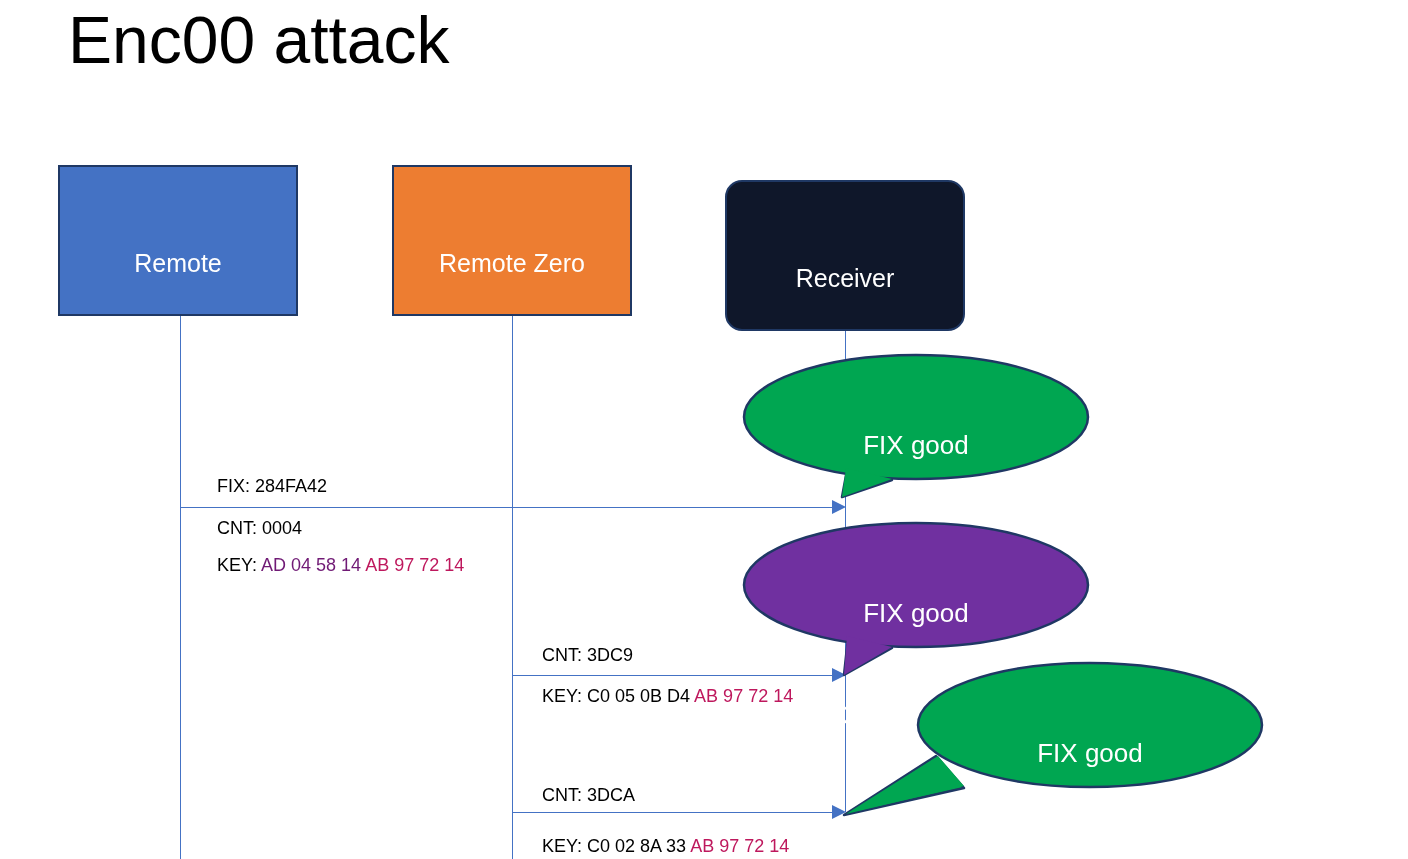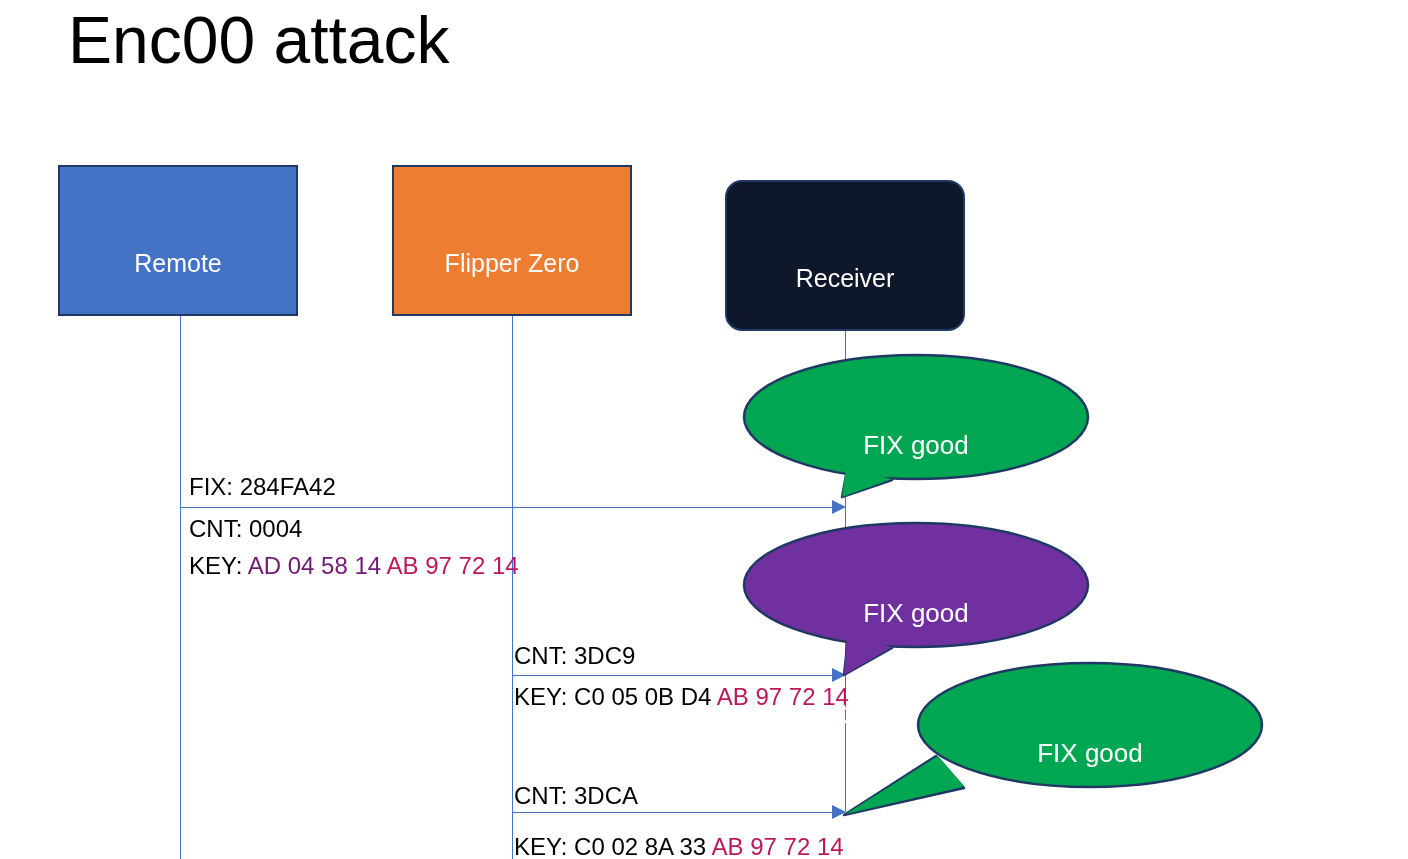--- a/index.html
+++ b/index.html
@@ -125,7 +125,7 @@
   </div>
 
   <div class="actor-box" style="left:392px; top:165px; background:#ED7D31;">
-    <span class="actor-label">Flipper Zero</span>
+    <span class="actor-label">Remote Zero</span>
   </div>
 
   <div class="actor-box" style="left:725px; top:180px; background:#0f172a;border-radius:17px;">

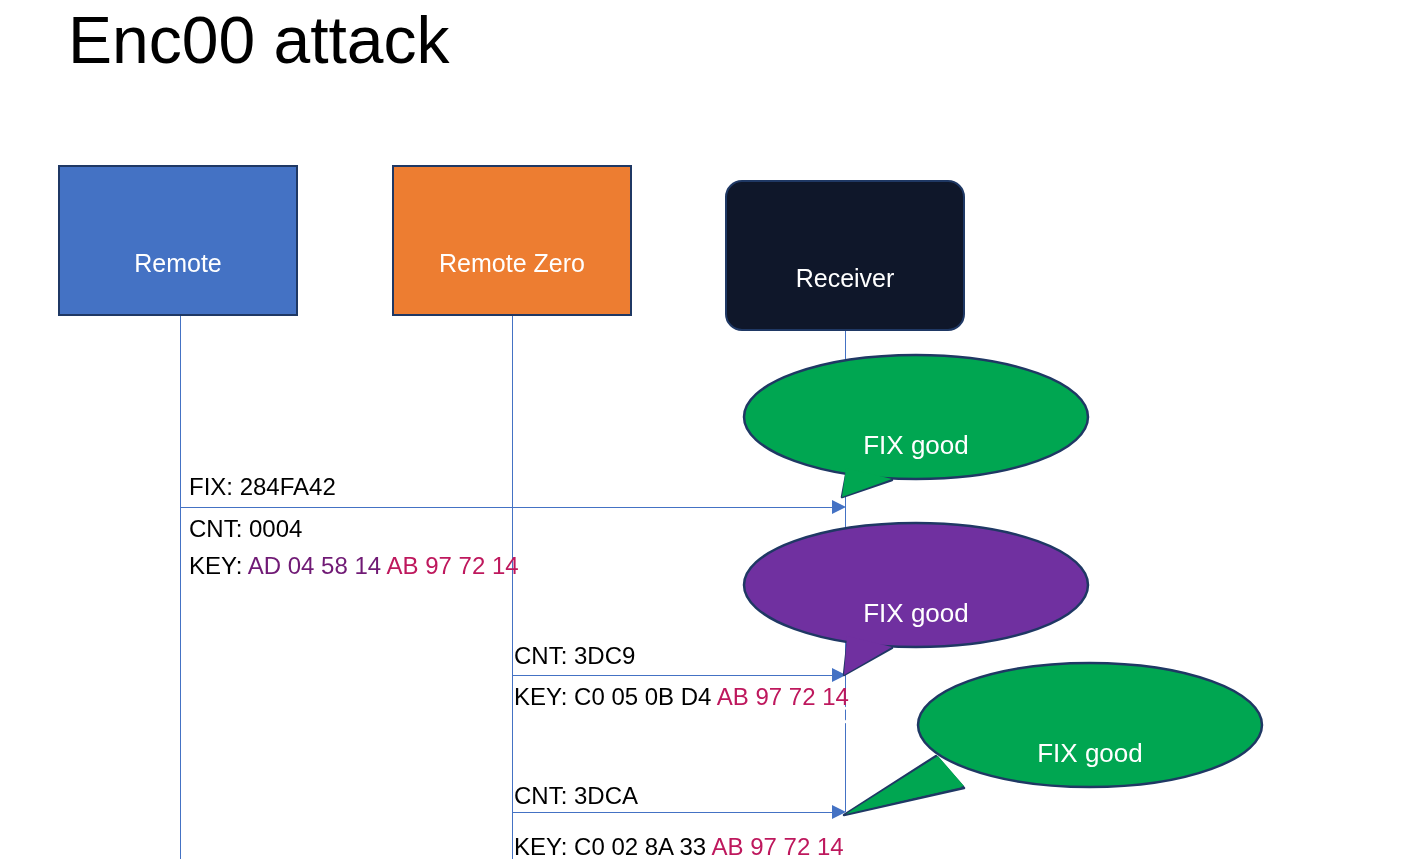--- a/index.html
+++ b/index.html
@@ -79,11 +79,12 @@
   
   .msg-text {
     position: absolute;
-    font-size: 24px;
+    font-size: 18px;
     line-height: 33px;
     color: #000000;
     white-space: pre;
     font-weight: 400;
+    margin-left: 28px;
   }
   .hex-red  { color: #701a75; }
   .hex-grn  { color: #be185d; }

